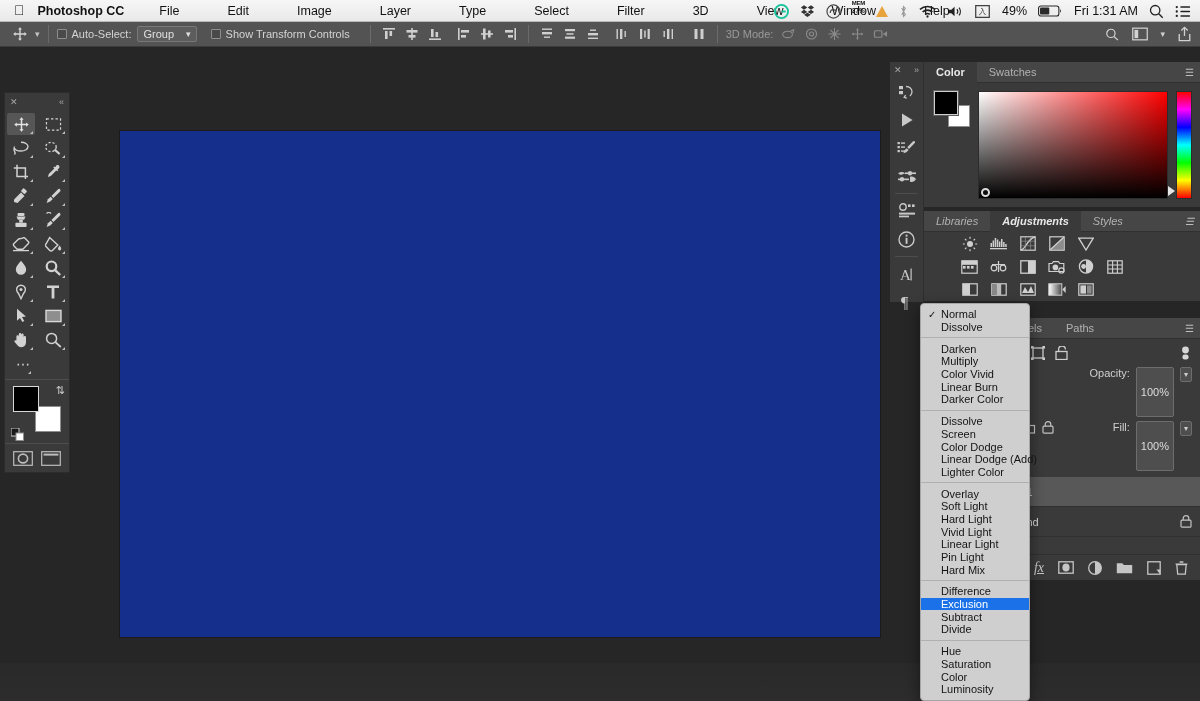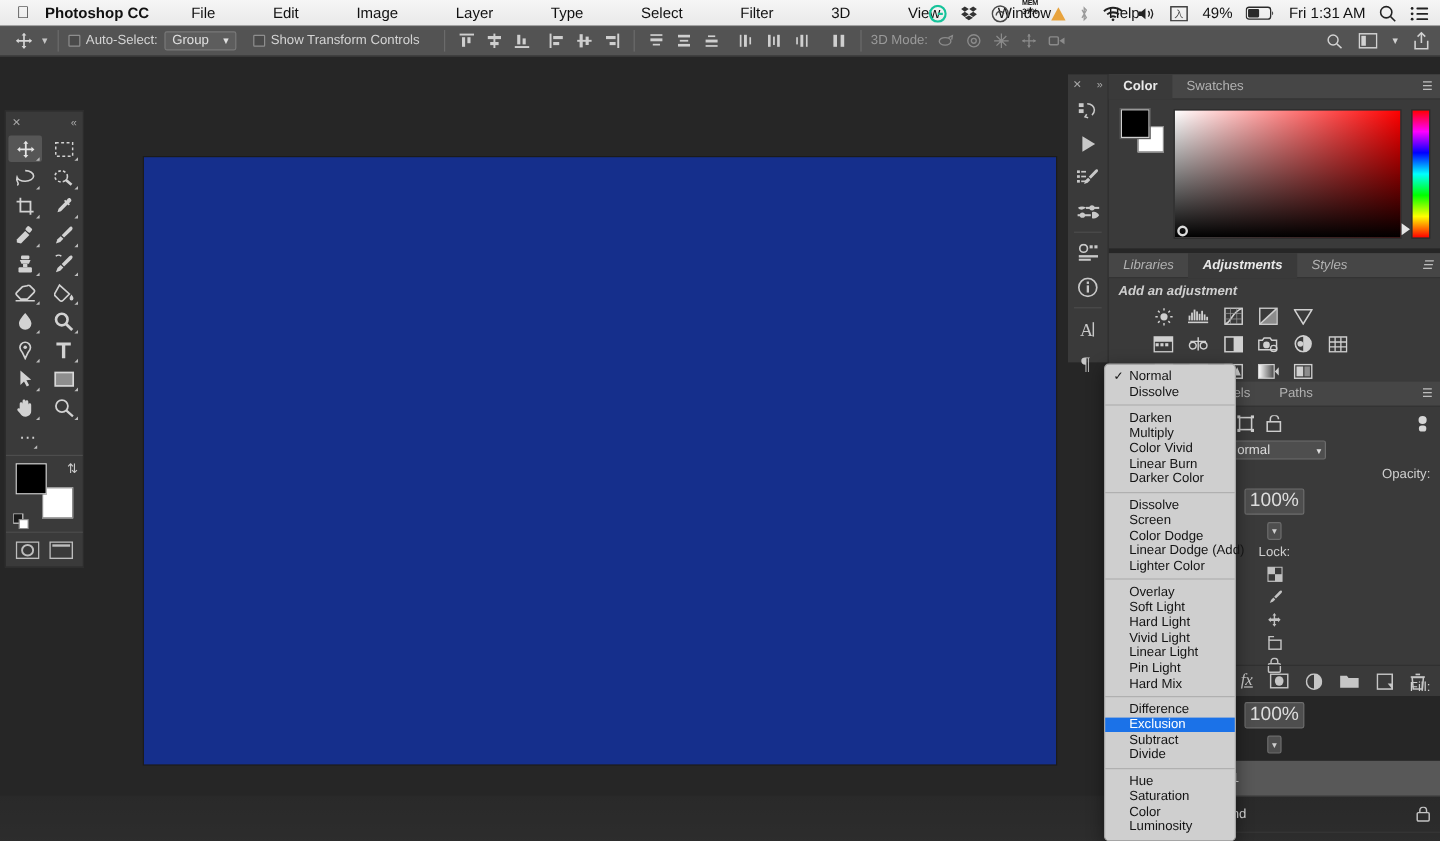--- a/index.html
+++ b/index.html
@@ -686,7 +686,6 @@
         <div class="ptab">Styles</div>
         <span class="pmenu">☰</span>
       </div>
-      <div class="adj-title">Add an adjustment</div>
       <div class="adj-row">
         <span class="adj-ic">
             <svg width="16" height="16" viewBox="0 0 16 16">

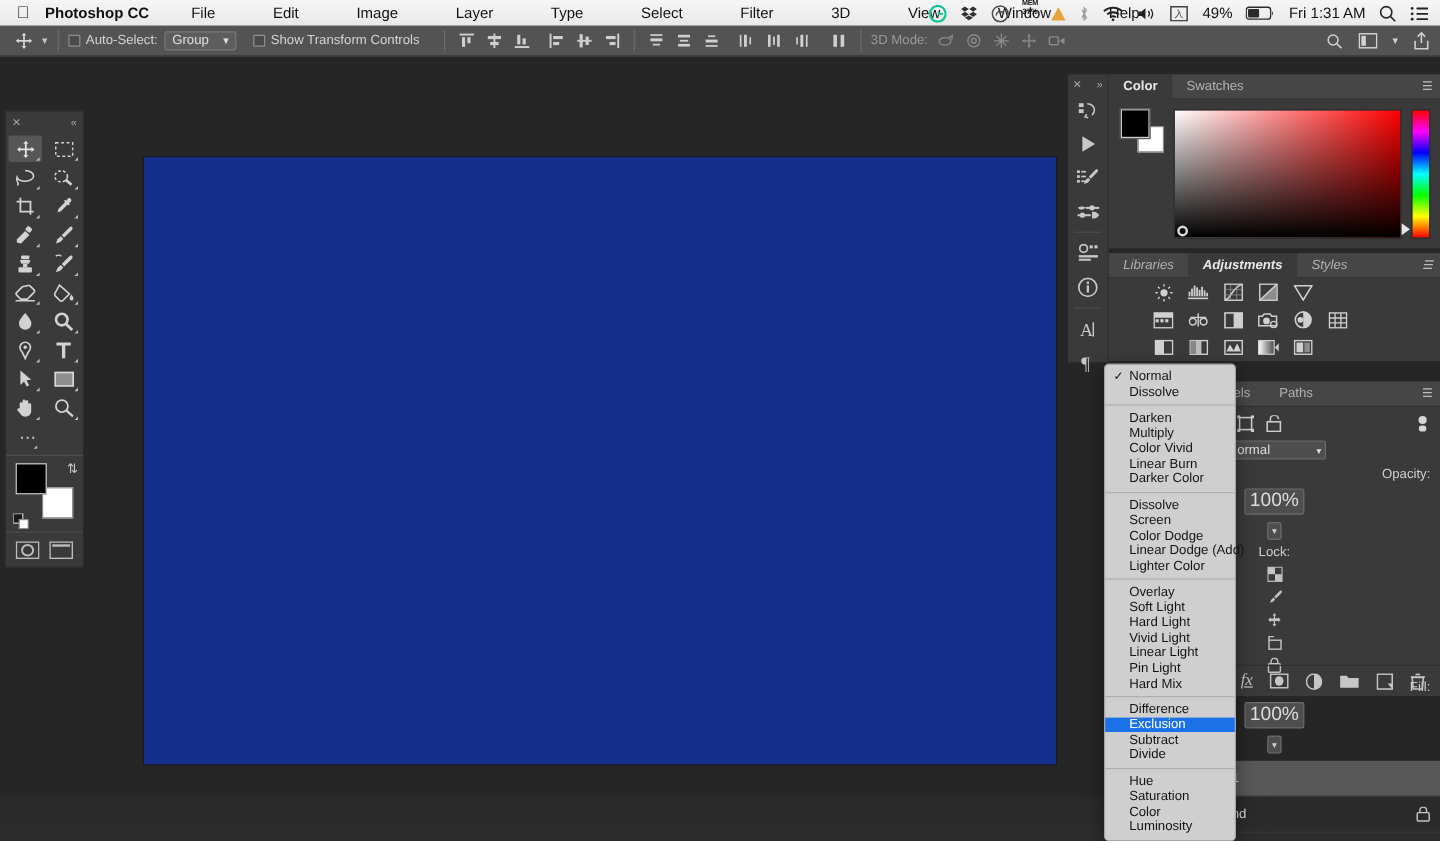--- a/index.html
+++ b/index.html
@@ -115,7 +115,7 @@
   
   .layers { position: absolute; left: 924px; top: 318px; width: 276px; height: 262px; background: #3a3a3a; }
   .lay-filter { display: flex; align-items: center; gap: 10px; padding: 6px 8px 4px 10px; color: #cdcdcd; }
-  .lay-blend { display: flex; align-items: center; gap: 6px; padding: 2px 8px 2px 8px; font-size: 11px; color: #cfcfcf; flex-direction: column; }
+  .lay-blend { display: flex; align-items: flex-start; gap: 6px; padding: 2px 8px 2px 8px; font-size: 11px; color: #cfcfcf; }
   .mini-select { background: #4e4e4e; border: 1px solid #6d6d6d; border-radius: 2px; color: #ddd; font-size: 11px;
      padding: 1px 3px; display: inline-flex; align-items: center; gap: 6px; }
   .numbox { background: #4e4e4e; border: 1px solid #6d6d6d; border-radius: 2px; color: #ddd; font-size: 16px; padding: 1px 4px; min-width: 38px; text-align: center;}

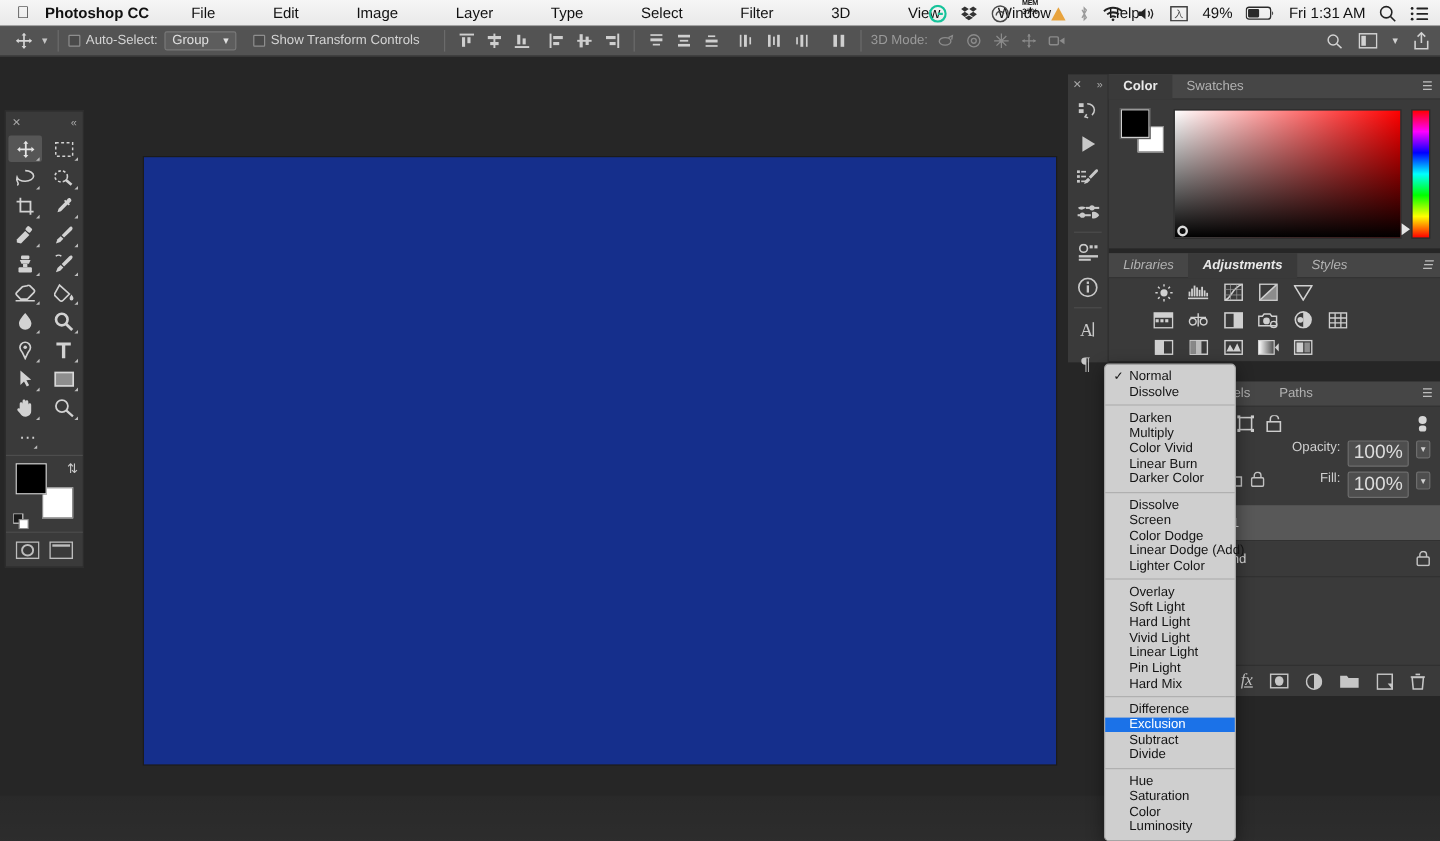--- a/index.html
+++ b/index.html
@@ -118,7 +118,7 @@
   .lay-blend { display: flex; align-items: flex-start; gap: 6px; padding: 2px 8px 2px 8px; font-size: 11px; color: #cfcfcf; }
   .mini-select { background: #4e4e4e; border: 1px solid #6d6d6d; border-radius: 2px; color: #ddd; font-size: 11px;
      padding: 1px 3px; display: inline-flex; align-items: center; gap: 6px; }
-  .numbox { background: #4e4e4e; border: 1px solid #6d6d6d; border-radius: 2px; color: #ddd; font-size: 16px; padding: 1px 4px; min-width: 38px; text-align: center;}
+  .numbox { background: #4e4e4e; border: 1px solid #6d6d6d; border-radius: 2px; color: #ddd; font-size: 11px; padding: 18px 4px; min-width: 38px; text-align: center;}
   .lay-row { height: 30px; display: flex; align-items: center; padding: 0 8px; border-bottom: 1px solid #313131; font-size: 11px; color: #d8d8d8; }
   .lay-row.sel { background: #585858; }
   .lay-bottom { position: absolute; bottom: 0; left: 0; right: 0; height: 26px; display: flex; align-items: center; justify-content: flex-end; gap: 14px; padding-right: 12px; border-top: 1px solid #303030; color: #c6c6c6; text-decoration: underline; }

